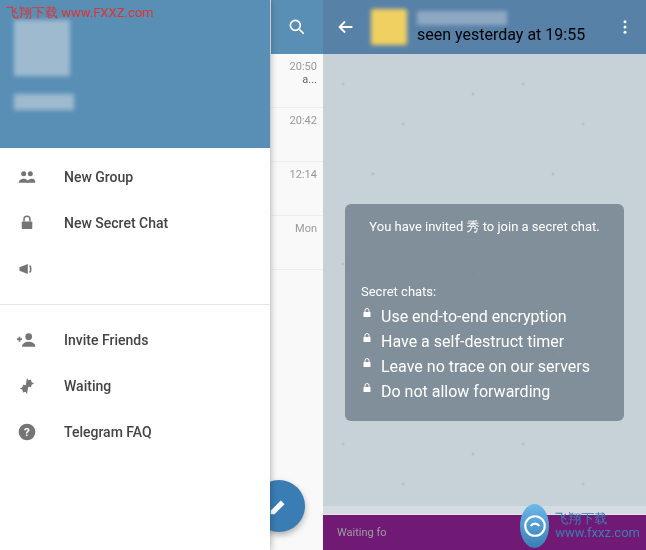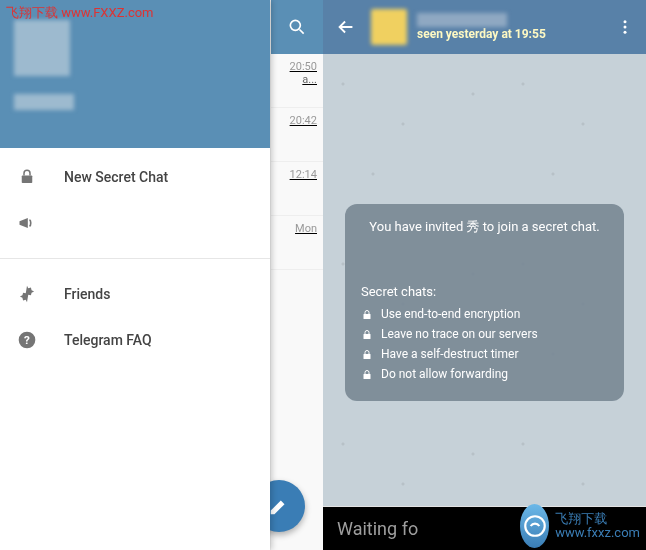--- a/index.html
+++ b/index.html
@@ -35,7 +35,7 @@
 .header-avatar { width: 36px; height: 36px; background: #f0d060; border-radius: 2px; filter: blur(2px); margin-right: 10px; }
 .header-title-wrap { flex: 1; }
 .header-name { width: 90px; height: 14px; background: #8fa8c2; filter: blur(2px); }
-.header-status { font-size: 12px; color: #fef9c3; font-weight: bold; }
+.header-status { font-size: 16px; color: #000000; }
 .more-icon { }
 
 .chat-body { position: relative; height: calc(100% - 54px - 44px); background: #c6d1d8; overflow: hidden; }

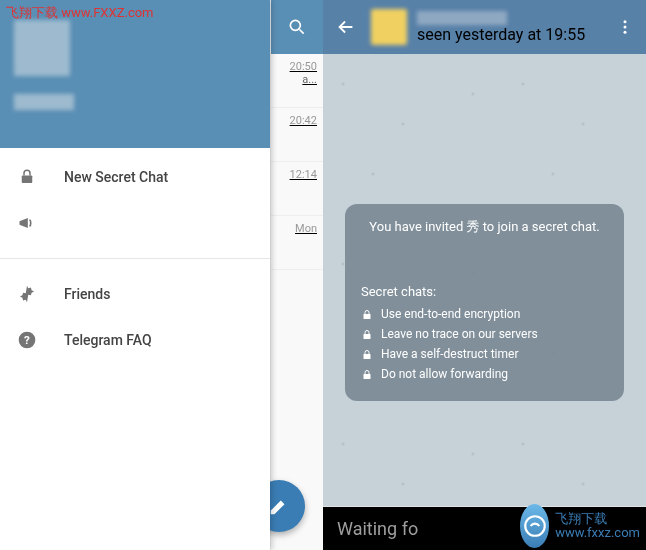--- a/index.html
+++ b/index.html
@@ -21,7 +21,7 @@
 .menu-label { font-size: 14px; color: #444; font-weight: 500; }
 .divider { height: 1px; background: #e6e6e6; margin: 6px 0; }
 
-.chat-list { position: absolute; top: 0; right: 0; width: 53px; height: 100%; background: #f9f9f9; border-left: 1px solid #eee; text-decoration: underline; }
+.chat-list { position: absolute; top: 0; right: 0; width: 53px; height: 100%; background: #f9f9f9; border-left: 1px solid #eee; }
 .search-bar { height: 54px; background: #5a8fb5; display: flex; align-items: center; justify-content: center; }
 .chat-row { height: 54px; border-bottom: 1px solid #eee; padding: 6px 6px; font-size: 11px; color: #999; text-align: right; }
 .chat-time { display: block; }

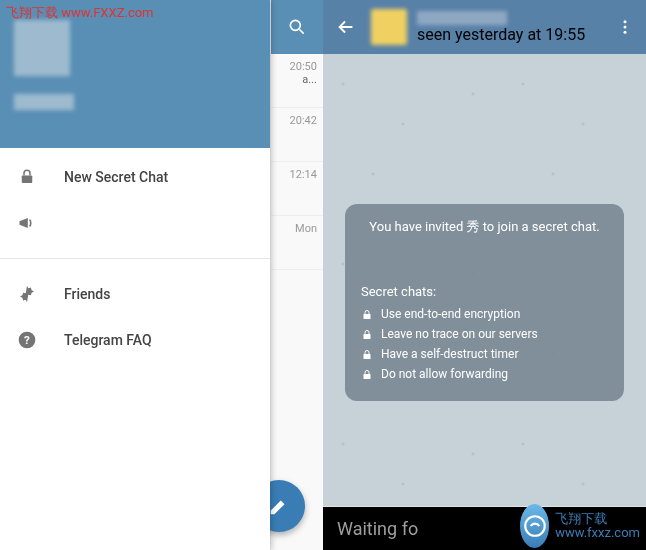--- a/index.html
+++ b/index.html
@@ -100,6 +100,17 @@
       </div>
 
       <div class="menu-list">
+        <div class="menu-item">
+          <span class="menu-icon">
+            <svg width="20" height="20" viewBox="0 0 24 24" fill="#757575">
+                <circle cx="8" cy="8" r="3"></circle>
+                <circle cx="16" cy="8" r="3"></circle>
+                <path d="M2 19c0-3 3-5 6-5s6 2 6 5"></path>
+                <path d="M12 19c0-3 3-5 6-5s4 2 4 5" fill="#757575"></path>
+              </svg>
+          </span>
+          <span class="menu-label">New Group</span>
+        </div>
         <div class="menu-item">
           <span class="menu-icon">
             <svg width="18" height="18" viewBox="0 0 24 24" fill="#757575">

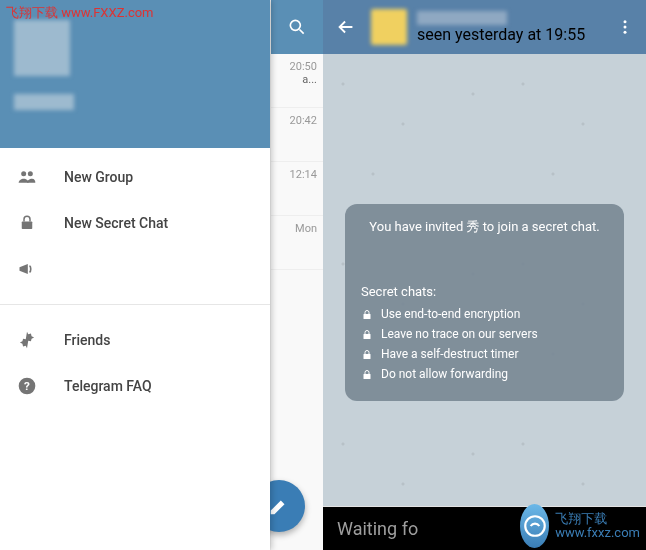--- a/index.html
+++ b/index.html
@@ -46,7 +46,7 @@
   radial-gradient(circle at 50px 120px, #555 1px, transparent 2px);
   background-size: 180px 180px; }
 
-.info-card { position: absolute; top: 150px; left: 22px; right: 22px; background: rgba(120,135,148,0.9); border-radius: 12px; padding: 14px 16px; color: #fff; font-size: 13px; }
+.info-card { position: absolute; top: 150px; left: 22px; right: 22px; background: rgba(120,135,148,0.9); border-radius: 6px; padding: 14px 16px; color: #fff; font-size: 13px; }
 .info-invite { text-align: center; line-height: 1.4; margin-bottom: 10px; }
 .info-heading { margin-bottom: 8px; margin-top: 48px; }
 .info-row { display: flex; align-items: flex-end; margin: 6px 0; font-size: 12px; }

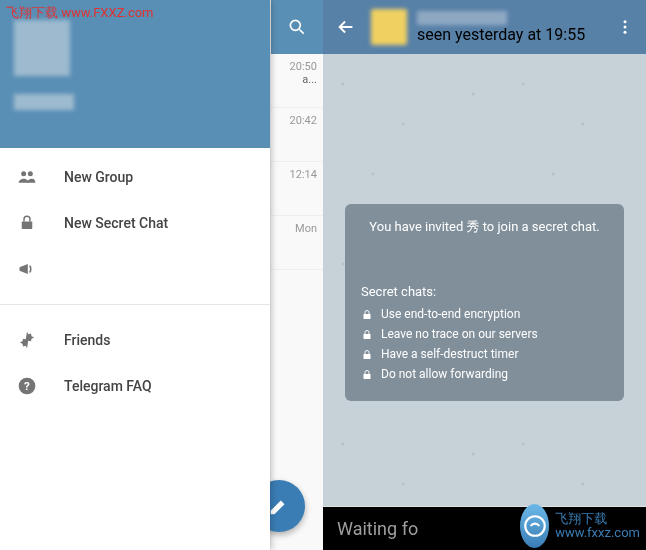--- a/index.html
+++ b/index.html
@@ -49,7 +49,7 @@
 .info-card { position: absolute; top: 150px; left: 22px; right: 22px; background: rgba(120,135,148,0.9); border-radius: 6px; padding: 14px 16px; color: #fff; font-size: 13px; }
 .info-invite { text-align: center; line-height: 1.4; margin-bottom: 10px; }
 .info-heading { margin-bottom: 8px; margin-top: 48px; }
-.info-row { display: flex; align-items: flex-end; margin: 6px 0; font-size: 12px; }
+.info-row { display: flex; align-items: flex-start; margin: 6px 0; font-size: 16px; }
 .info-row .lock-mini { margin-right: 8px; }
 
 .input-bar { position: absolute; bottom: 0; left: 0; right: 0; height: 44px; background: #000000; display: flex; align-items: center; padding: 0 14px; font-size: 18px; color: #9e9e9e; border-top: 1px solid #e3e3e3; }

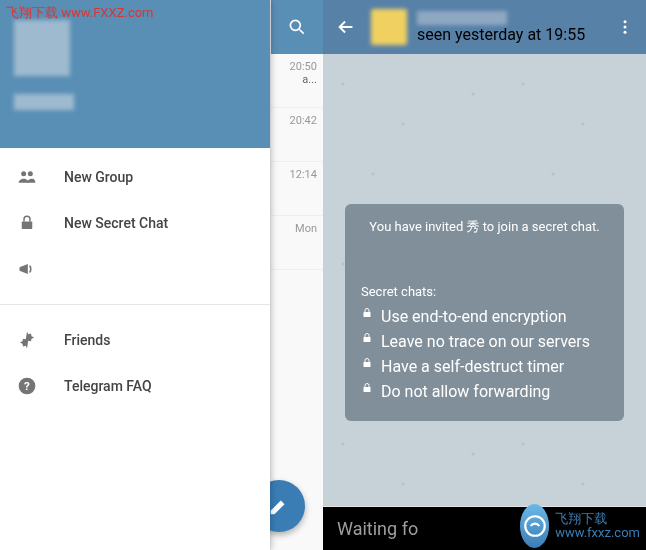--- a/index.html
+++ b/index.html
@@ -133,6 +133,16 @@
       <div class="divider"></div>
 
       <div class="menu-list">
+        <div class="menu-item">
+          <span class="menu-icon">
+            <svg width="20" height="20" viewBox="0 0 24 24" fill="#757575">
+                <circle cx="14" cy="8" r="4"></circle>
+                <path d="M6 20c0-4 4-6 8-6s8 2 8 6"></path>
+                <path d="M3 8v6M0 11h6" stroke="#757575" stroke-width="2"></path>
+              </svg>
+          </span>
+          <span class="menu-label">Invite Friends</span>
+        </div>
         <div class="menu-item">
           <span class="menu-icon">
             <svg width="20" height="20" viewBox="0 0 24 24" fill="#757575">

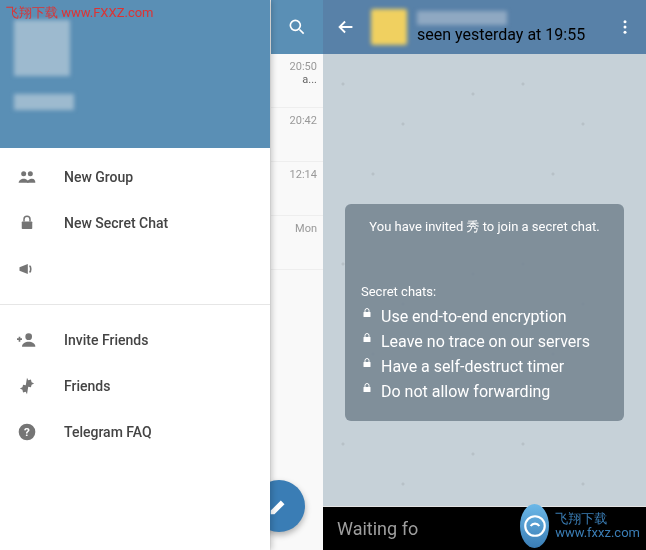--- a/index.html
+++ b/index.html
@@ -216,16 +216,16 @@
                 <path d="M8 10V7a4 4 0 018 0v3" fill="none" stroke="#fff" stroke-width="2"></path>
               </svg>
             </span>
+          <span>Have a self-destruct timer</span>
+        </div>
+        <div class="info-row">
+          <span class="lock-mini">
+              <svg width="12" height="12" viewBox="0 0 24 24" fill="#fff">
+                <rect x="5" y="10" width="14" height="10" rx="1"></rect>
+                <path d="M8 10V7a4 4 0 018 0v3" fill="none" stroke="#fff" stroke-width="2"></path>
+              </svg>
+            </span>
           <span>Leave no trace on our servers</span>
-        </div>
-        <div class="info-row">
-          <span class="lock-mini">
-              <svg width="12" height="12" viewBox="0 0 24 24" fill="#fff">
-                <rect x="5" y="10" width="14" height="10" rx="1"></rect>
-                <path d="M8 10V7a4 4 0 018 0v3" fill="none" stroke="#fff" stroke-width="2"></path>
-              </svg>
-            </span>
-          <span>Have a self-destruct timer</span>
         </div>
         <div class="info-row">
           <span class="lock-mini">

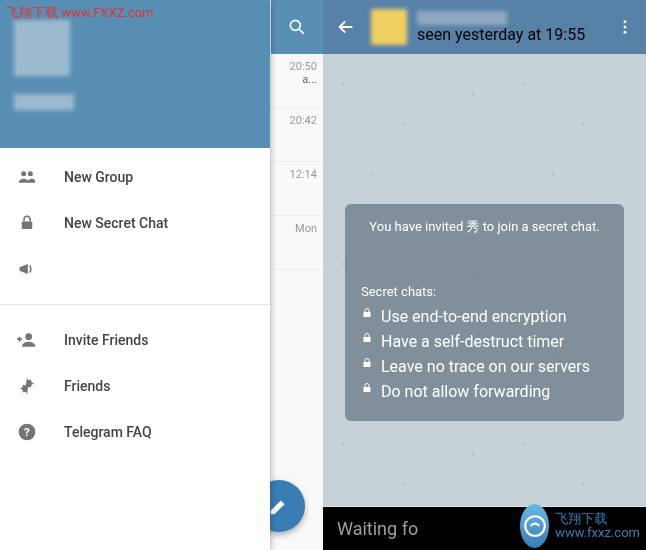--- a/index.html
+++ b/index.html
@@ -150,7 +150,7 @@
                 <path d="M12 2l1.5 3 3.2-.8.8 3.2 3 1.5-3 1.5-.8 3.2-3.2-.8L12 22l-1.5-3-3.2.8-.8-3.2-3-1.5 3-1.5.8-3.2 3.2.8z"></path>
               </svg>
           </span>
-          <span class="menu-label">Friends</span>
+          <span class="menu-label">Waiting</span>
         </div>
         <div class="menu-item">
           <span class="menu-icon">

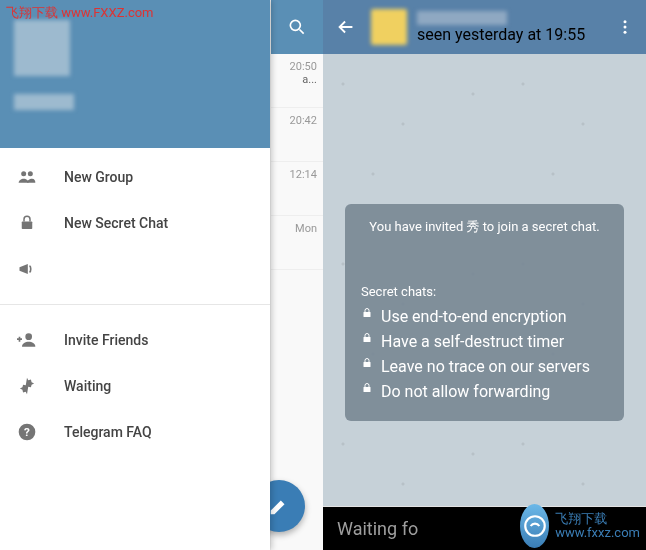--- a/index.html
+++ b/index.html
@@ -52,7 +52,7 @@
 .info-row { display: flex; align-items: flex-start; margin: 6px 0; font-size: 16px; }
 .info-row .lock-mini { margin-right: 8px; }
 
-.input-bar { position: absolute; bottom: 0; left: 0; right: 0; height: 44px; background: #000000; display: flex; align-items: center; padding: 0 14px; font-size: 18px; color: #9e9e9e; border-top: 1px solid #e3e3e3; }
+.input-bar { position: absolute; bottom: 0; left: 0; right: 0; height: 36px; background: #701a75; display: flex; align-items: center; padding: 0 14px; font-size: 11px; color: #9e9e9e; border-top: 1px solid #e3e3e3; }
 
 
 .wm-tl { position: absolute; top: 4px; left: 6px; font-size: 13px; color: #d33; z-index: 99; }

